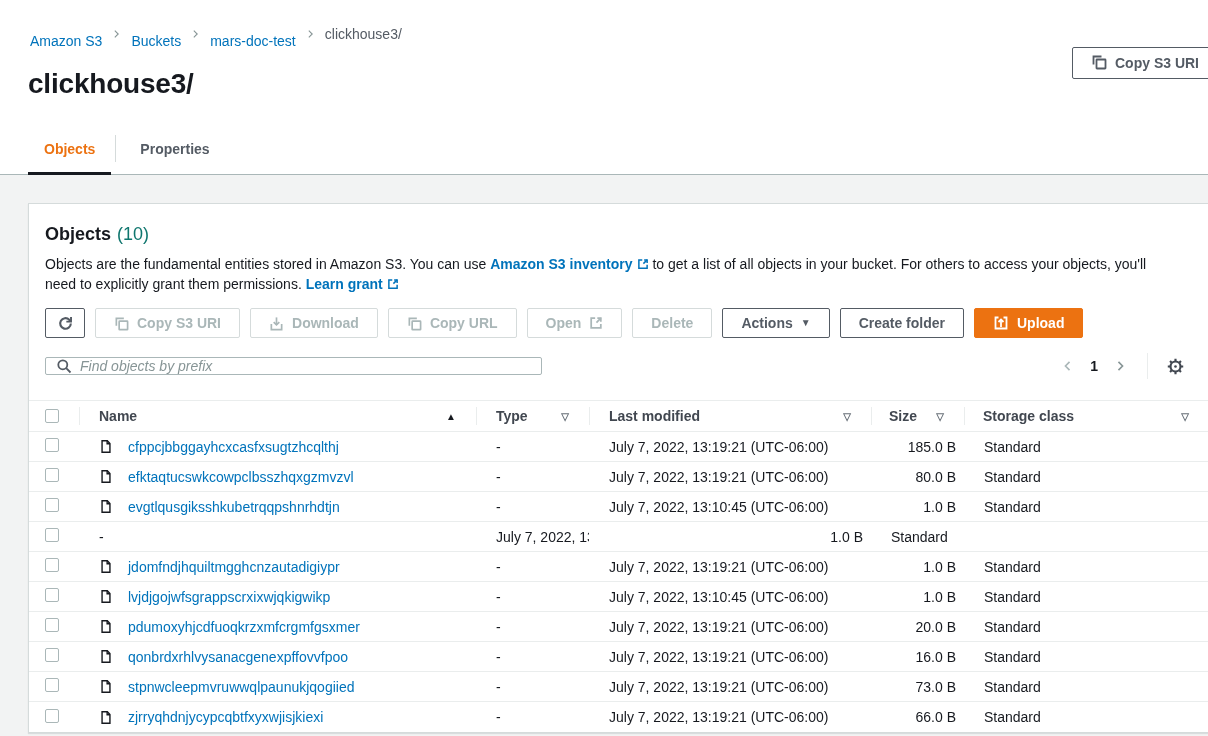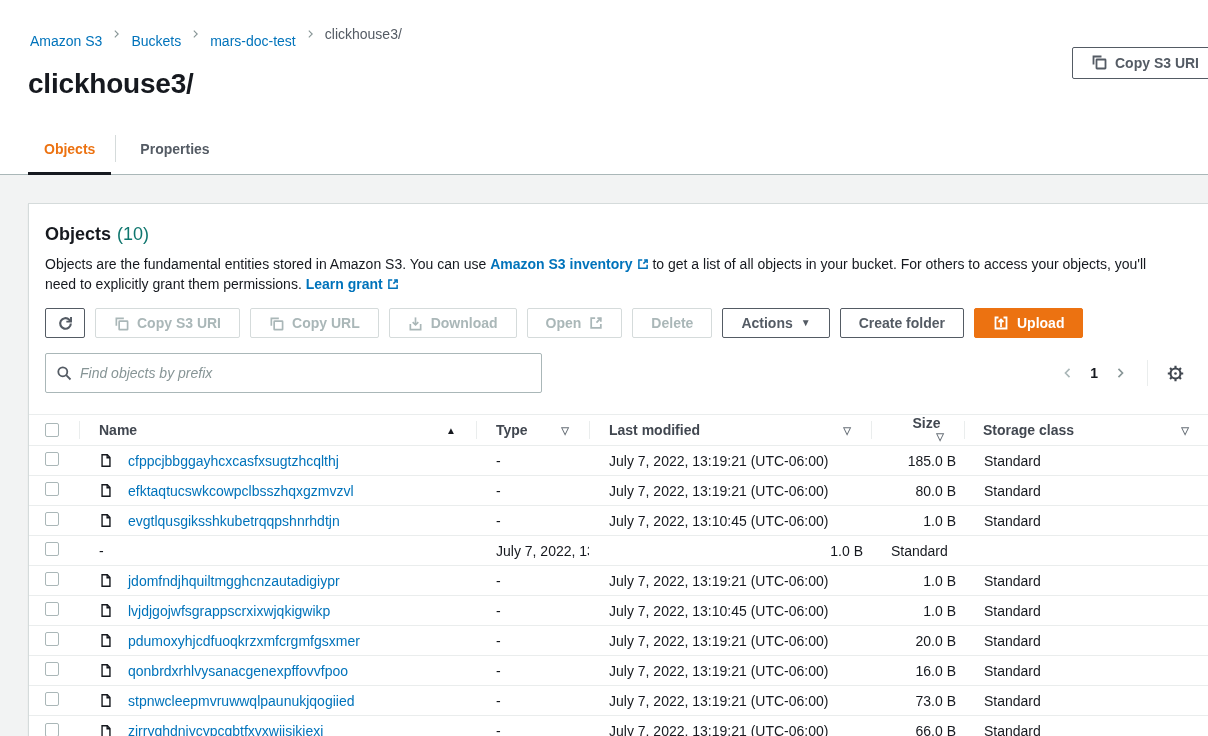--- a/index.html
+++ b/index.html
@@ -216,18 +216,18 @@
         </button>
         <button class="btn disabled" disabled="">
           <svg width="15" height="15" viewBox="0 0 16 16" fill="none" stroke="#aab7b8" stroke-width="1.8">
-              <rect x="5.5" y="5.5" width="9" height="9" rx="0.5"></rect>
-              <path d="M10.5 2.5h-8v8"></path>
-            </svg>
-          <span>Copy URL</span>
-        </button>
-        <button class="btn disabled" disabled="">
-          <svg width="15" height="15" viewBox="0 0 16 16" fill="none" stroke="#aab7b8" stroke-width="1.8">
               <path d="M8 1.5v8"></path>
               <path d="M5 6.5l3 3 3-3"></path>
               <path d="M2.5 8.5v6h11v-6"></path>
             </svg>
           <span>Download</span>
+        </button>
+        <button class="btn disabled" disabled="">
+          <svg width="15" height="15" viewBox="0 0 16 16" fill="none" stroke="#aab7b8" stroke-width="1.8">
+              <rect x="5.5" y="5.5" width="9" height="9" rx="0.5"></rect>
+              <path d="M10.5 2.5h-8v8"></path>
+            </svg>
+          <span>Copy URL</span>
         </button>
         <button class="btn disabled" disabled="">
           <span>Open</span>

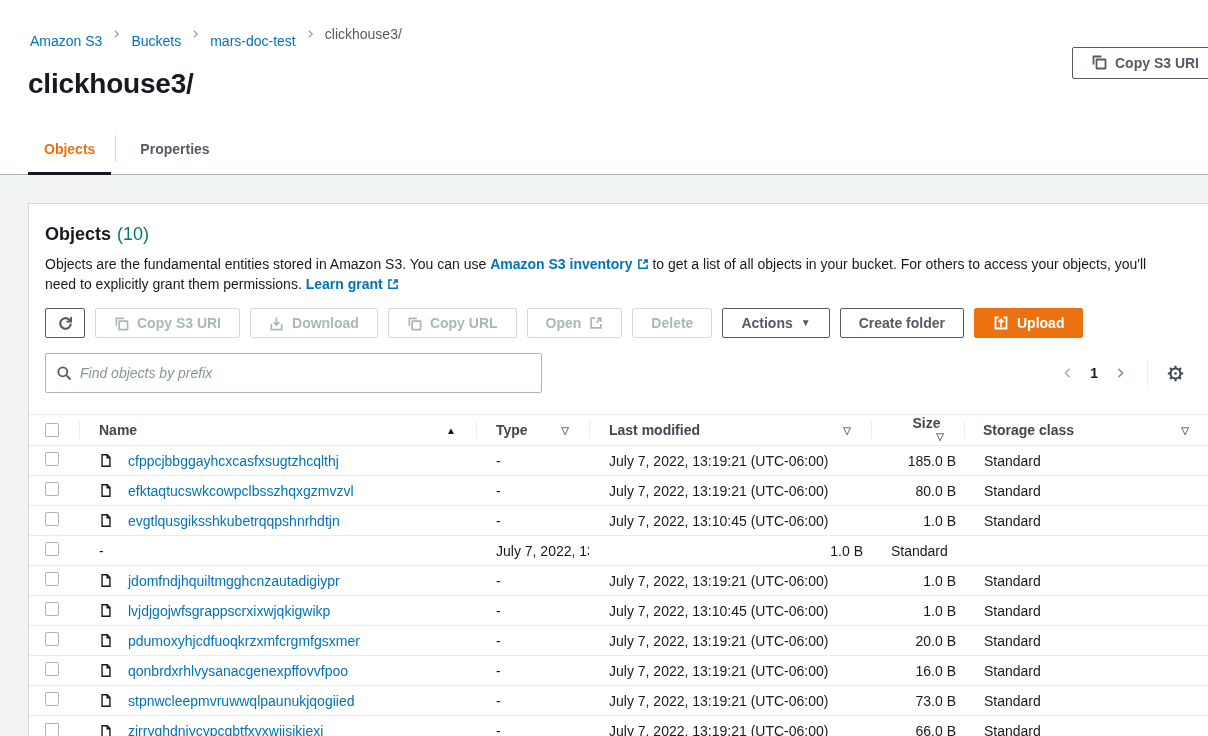--- a/index.html
+++ b/index.html
@@ -78,7 +78,7 @@
   
   .search-row { display:flex; align-items:center; margin:15px 16px 0 16px; }
   .search-box {
-    position:relative; width:497px; height:40px;
+    position:relative; width:497px; height:18px;
     border:1px solid #aab7b8; border-radius:2px; background:#fff;
     display:flex; align-items:center;
   }

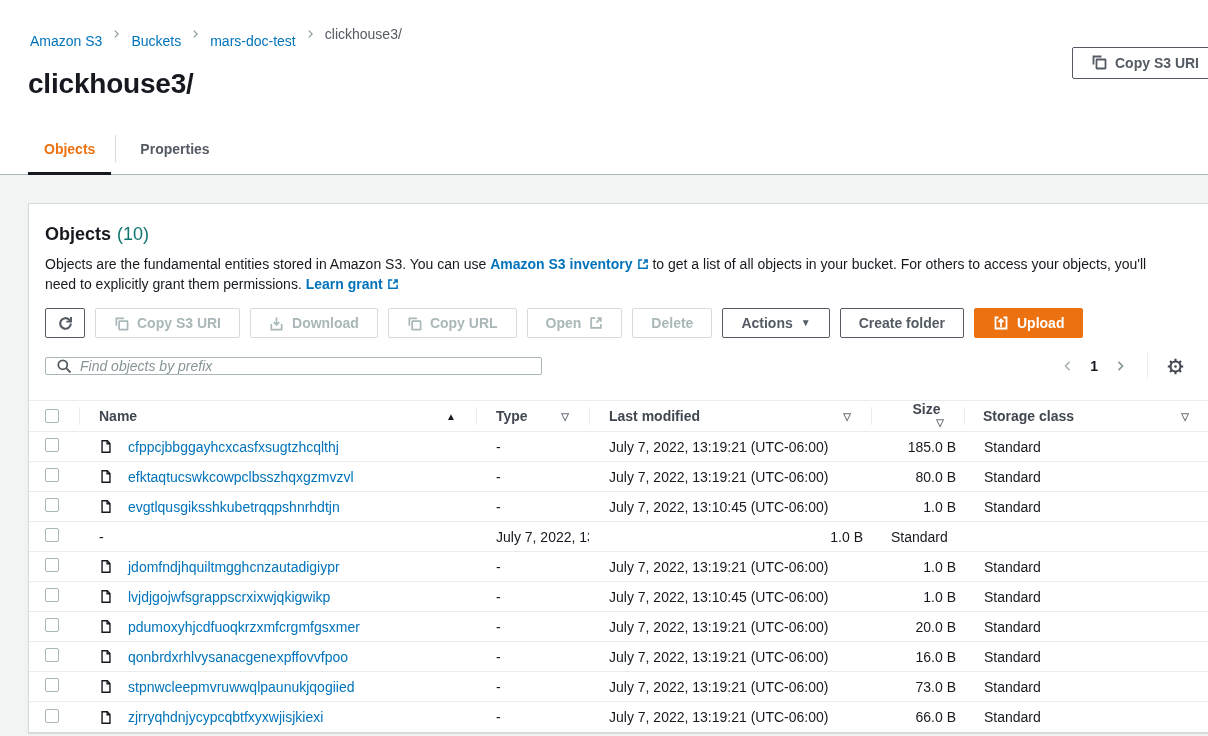--- a/index.html
+++ b/index.html
@@ -106,7 +106,7 @@
     position:relative; height:100%; display:flex; align-items:center;
     font-weight:700; color:#414750; padding-left:20px; cursor:pointer;
   }
-  .th.size-col { padding-left:18px;flex-direction:column; }
+  .th.size-col { padding-left:18px; }
   .th.storage-col { padding-left:19px; }
   .th:not(:first-child)::before {
     content:""; position:absolute; left:0; top:6px; bottom:6px; width:1px; background:#eaeded;

